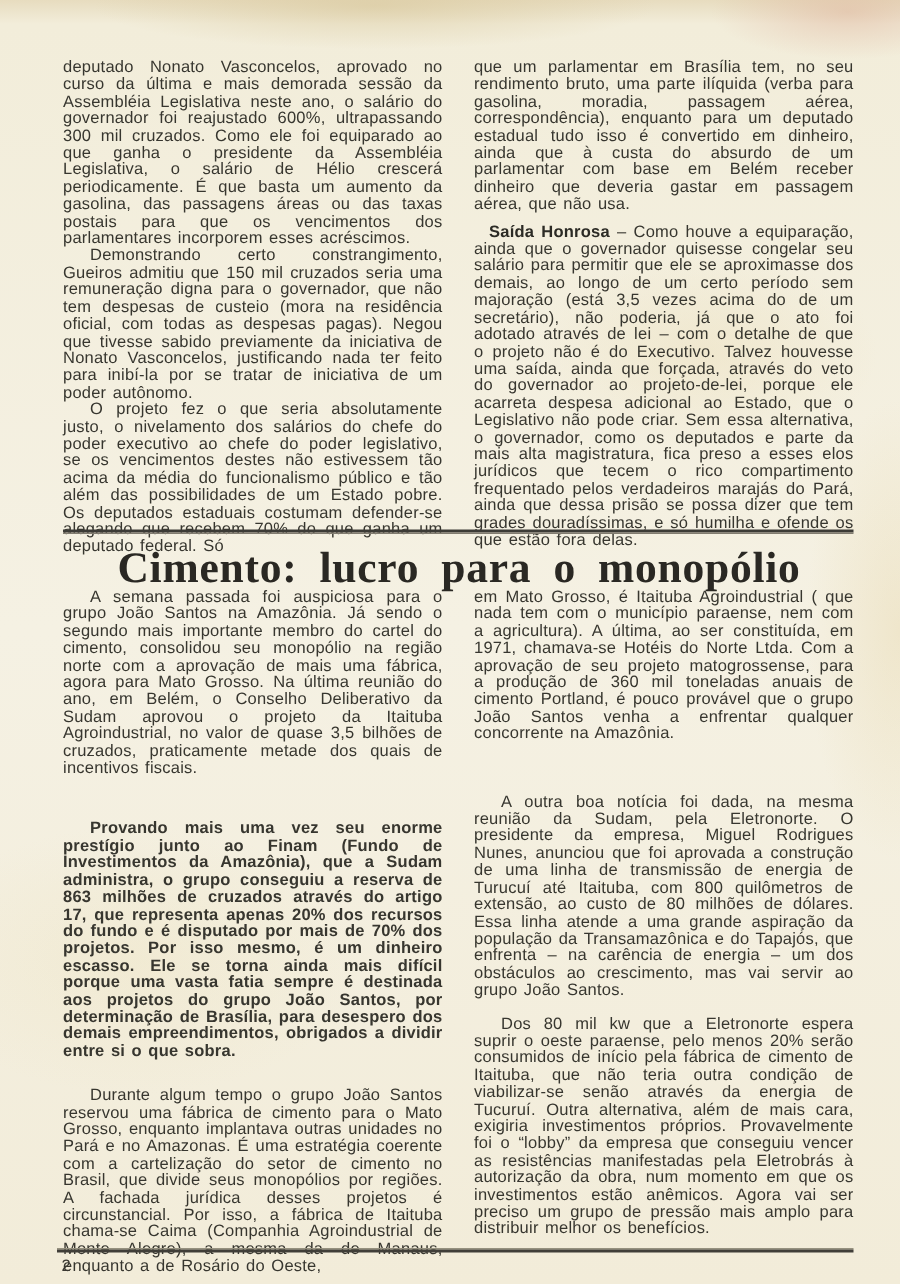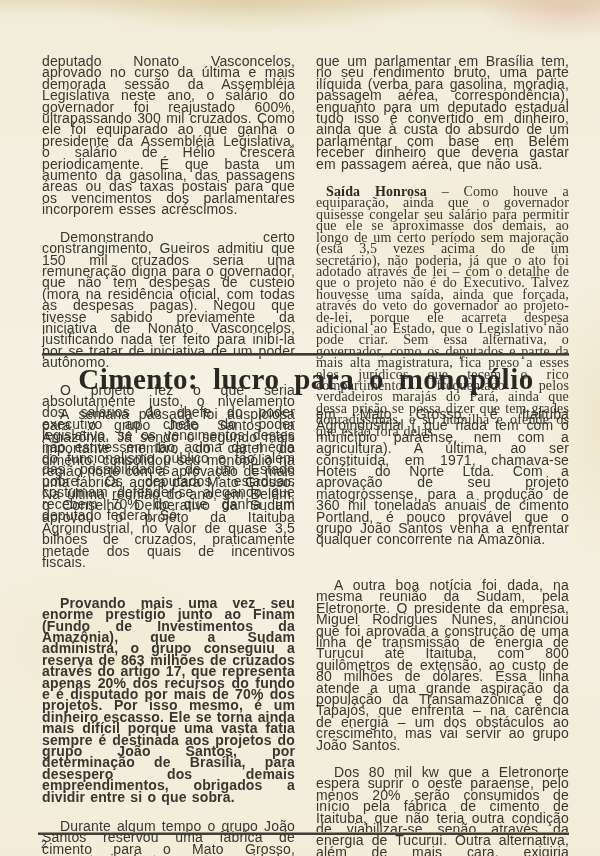--- a/index.html
+++ b/index.html
@@ -38,14 +38,13 @@
   .col { width: 253px; flex: 0 0 253px; }
 
   .col p {
-    font-size: 14px;
+    font-size: 11px;
     line-height: 11.4px;
     letter-spacing: 0.15px;
     word-spacing: 1.1px;
     text-align: justify;
     text-indent: 18px;
     color: #37362f;
-    margin-top: 16px;
   }
   .col p.no-indent { text-indent: 0; }
 

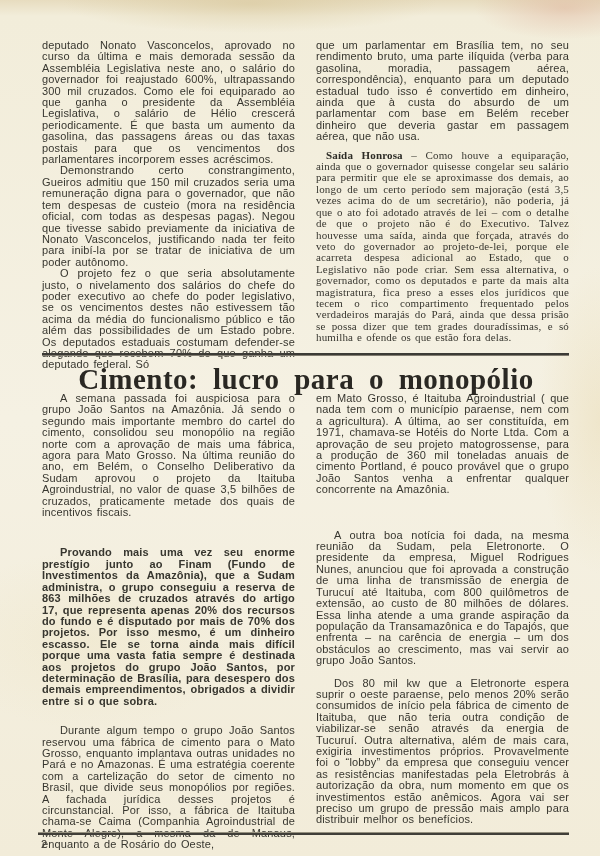--- a/index.html
+++ b/index.html
@@ -48,7 +48,7 @@
   }
   .col p.no-indent { text-indent: 0; }
 
-  .subhead-para { margin-top: 7px; text-indent: 10px !important; font-family: Liberation Serif, serif; }
+  .subhead-para { margin-top: 7px; text-indent: 10px !important; }
   .subhead-lead { font-weight: bold; color: #2c2b25; }
 
   .gap-xl { margin-bottom: 34px; }

